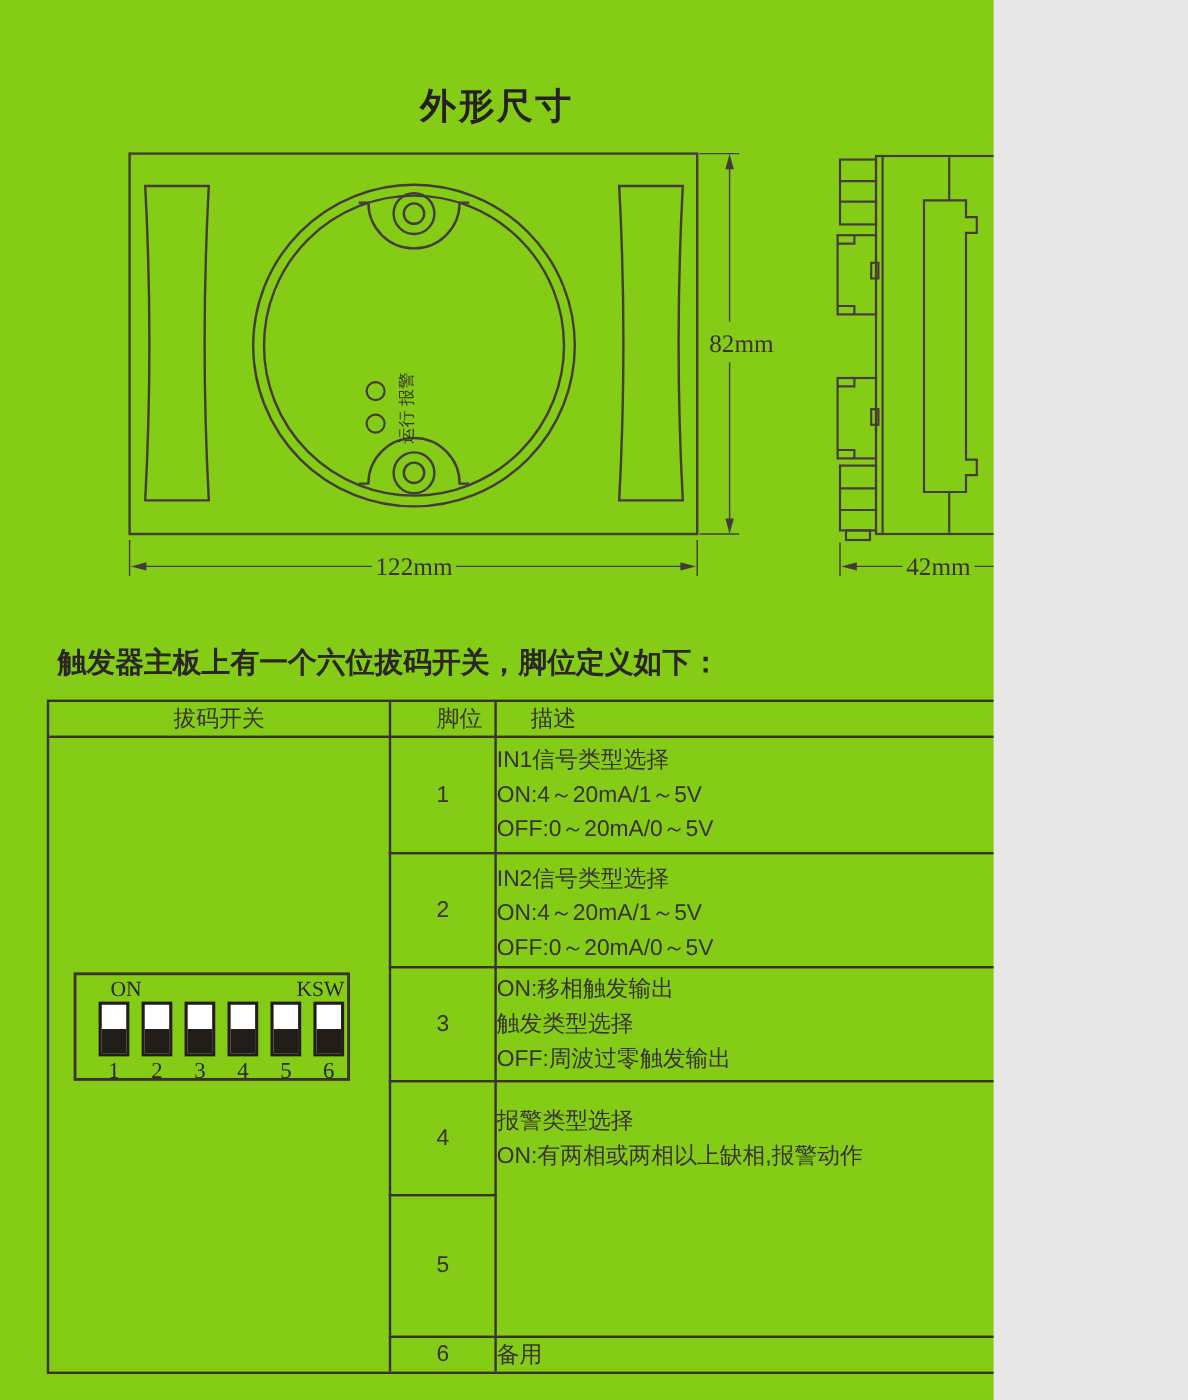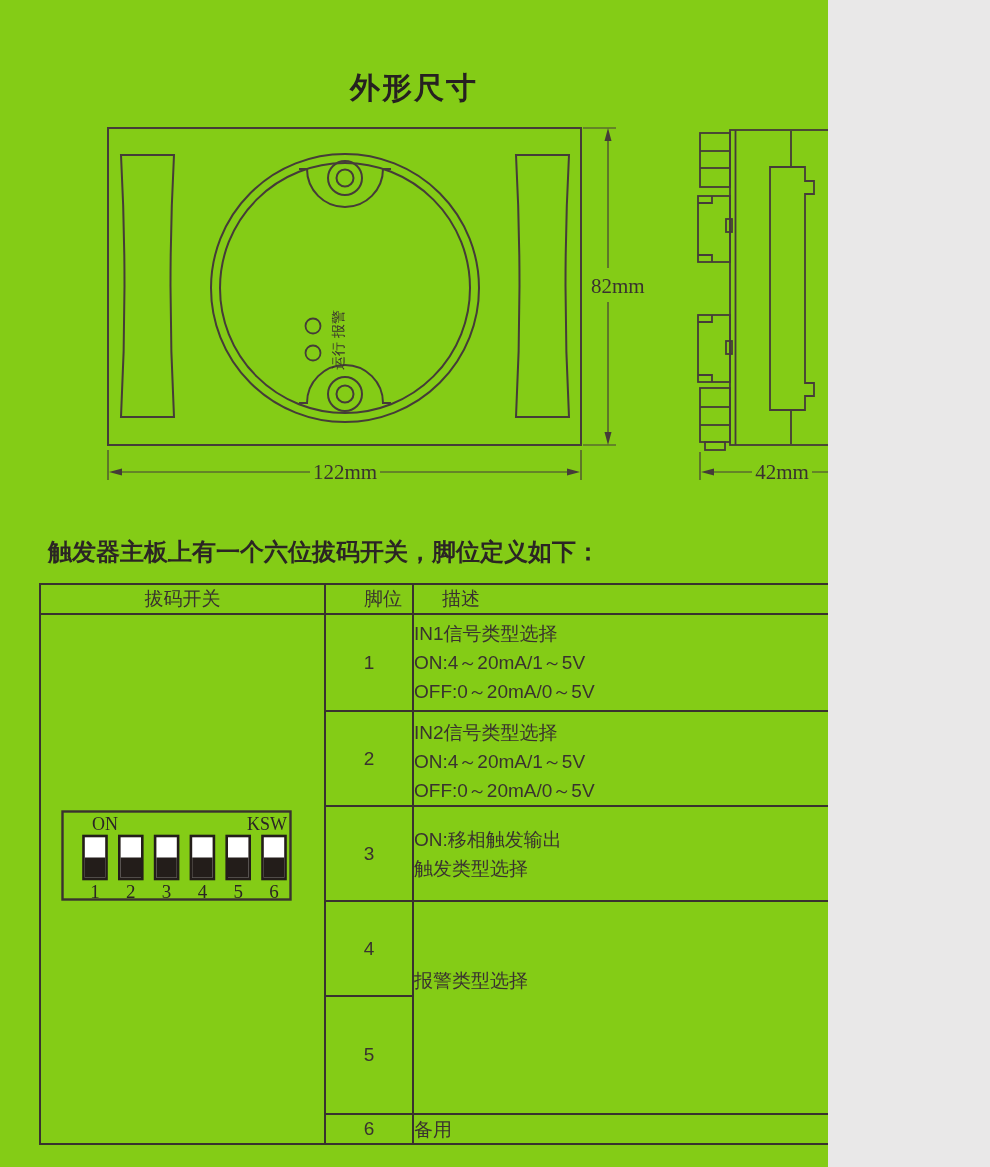--- a/index.html
+++ b/index.html
@@ -174,6 +174,7 @@
       <div class="cell desc bt" style="grid-area: 4 / 3;">
         <div class="desc-line">ON:移相触发输出</div>
         <div class="desc-line">触发类型选择</div>
+        <div class="desc-line">OFF:周波过零触发输出</div>
       </div>
       <div class="cell pin colmid bt" style="grid-area: 5 / 2;">4</div>
       <div class="cell desc bt" style="grid-area: 5 / 3; justify-content: flex-end;">

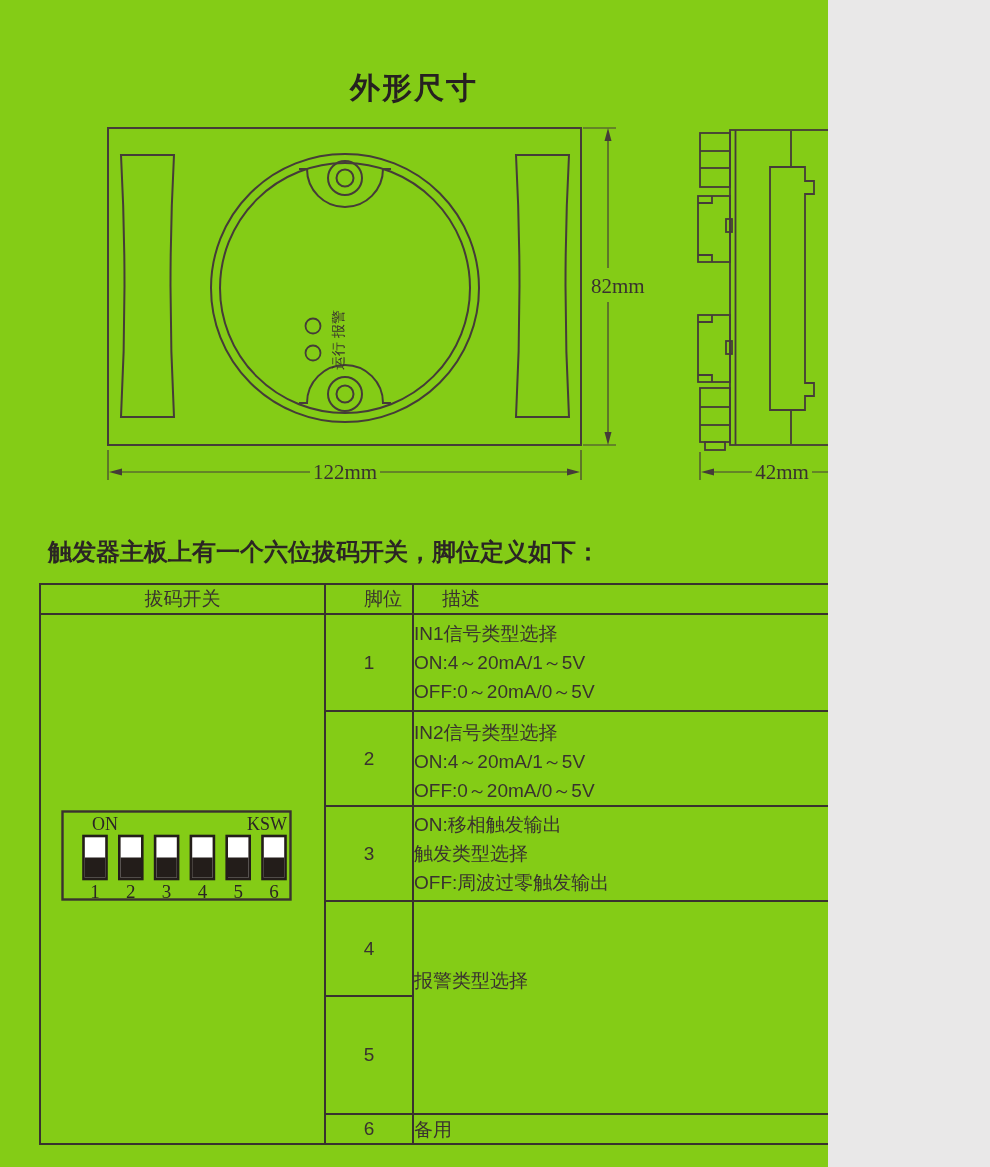--- a/index.html
+++ b/index.html
@@ -177,7 +177,7 @@
         <div class="desc-line">OFF:周波过零触发输出</div>
       </div>
       <div class="cell pin colmid bt" style="grid-area: 5 / 2;">4</div>
-      <div class="cell desc bt" style="grid-area: 5 / 3; justify-content: flex-end;">
+      <div class="cell desc bt" style="grid-area: 5 / 3;">
         <div class="desc-line">报警类型选择</div>
       </div>
       <div class="cell pin colmid bt" style="grid-area: 6 / 2;">5</div>

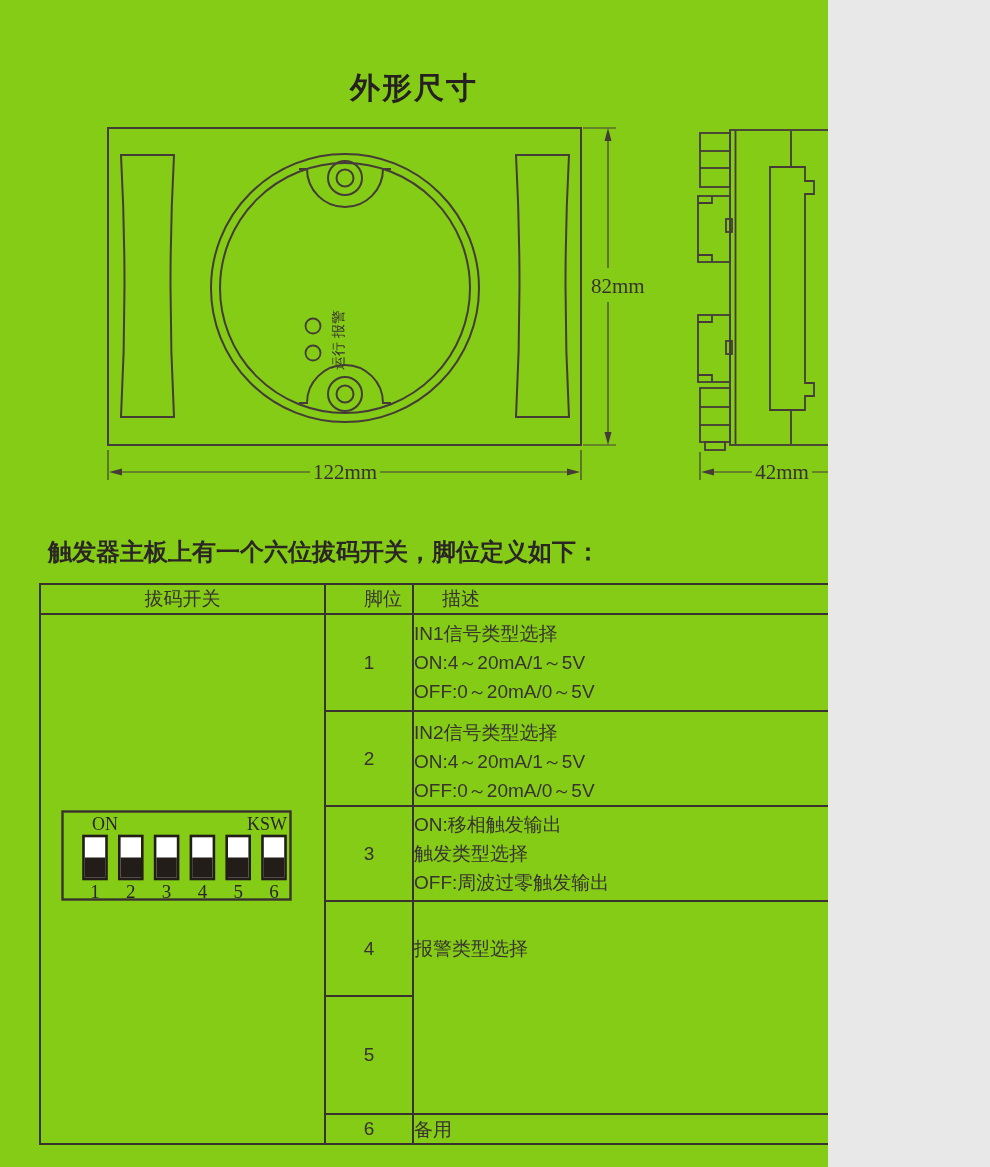--- a/index.html
+++ b/index.html
@@ -179,6 +179,7 @@
       <div class="cell pin colmid bt" style="grid-area: 5 / 2;">4</div>
       <div class="cell desc bt" style="grid-area: 5 / 3;">
         <div class="desc-line">报警类型选择</div>
+        <div class="desc-line">ON:有两相或两相以上缺相,报警动作</div>
       </div>
       <div class="cell pin colmid bt" style="grid-area: 6 / 2;">5</div>
       <div class="cell pin colmid bt" style="grid-area: 7 / 2;">6</div>

